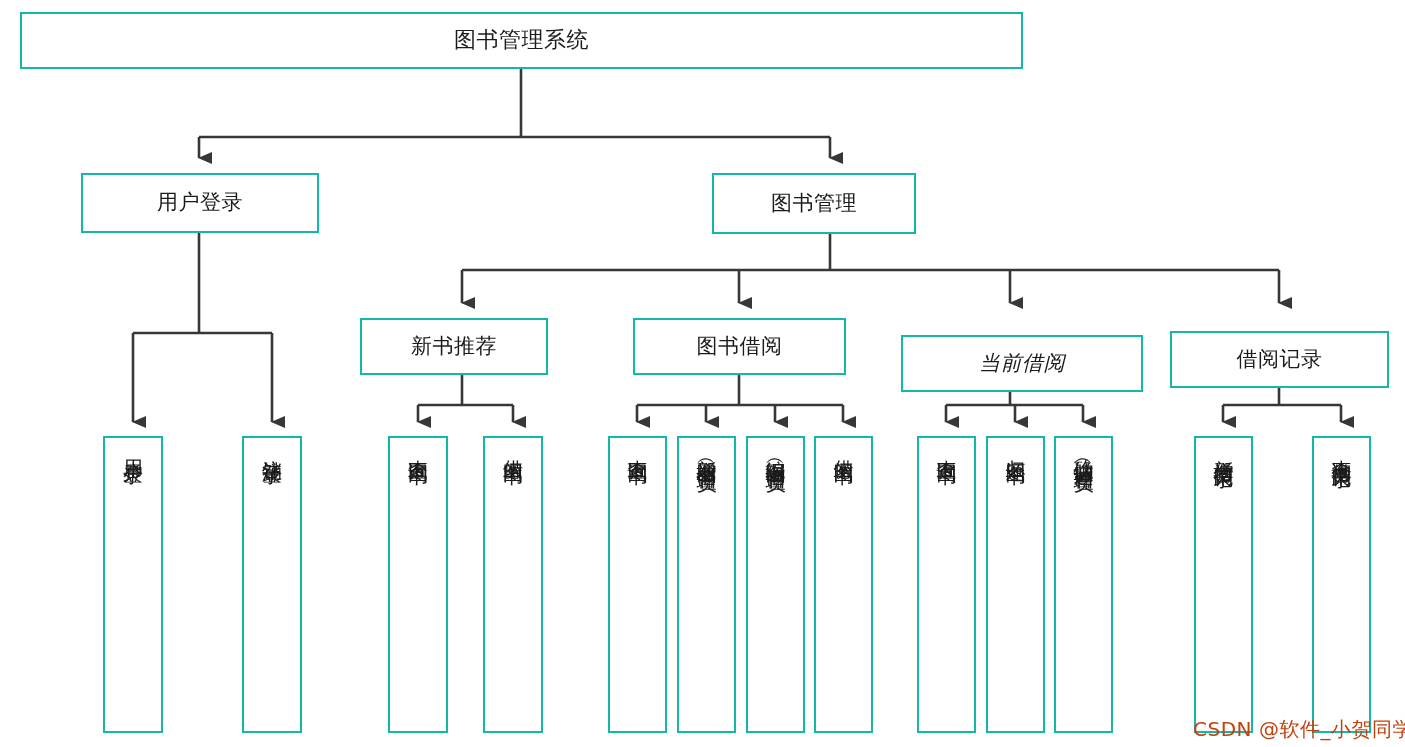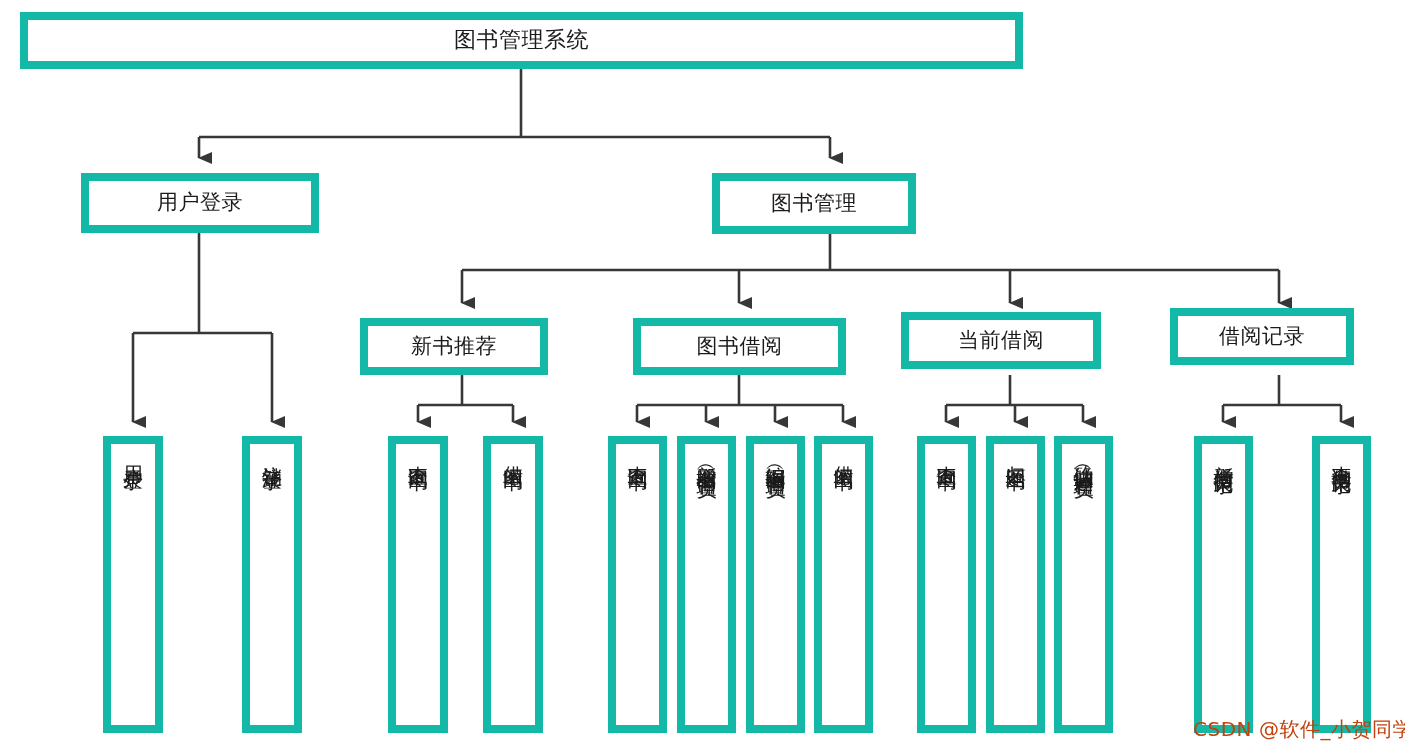--- a/index.html
+++ b/index.html
@@ -28,7 +28,7 @@
   .node {
     position: absolute;
     box-sizing: border-box;
-    border: 8px solid #14b8a6;
+    border: 2px solid #14b8a6;
     background: #ffffff;
     display: flex;
     align-items: center;

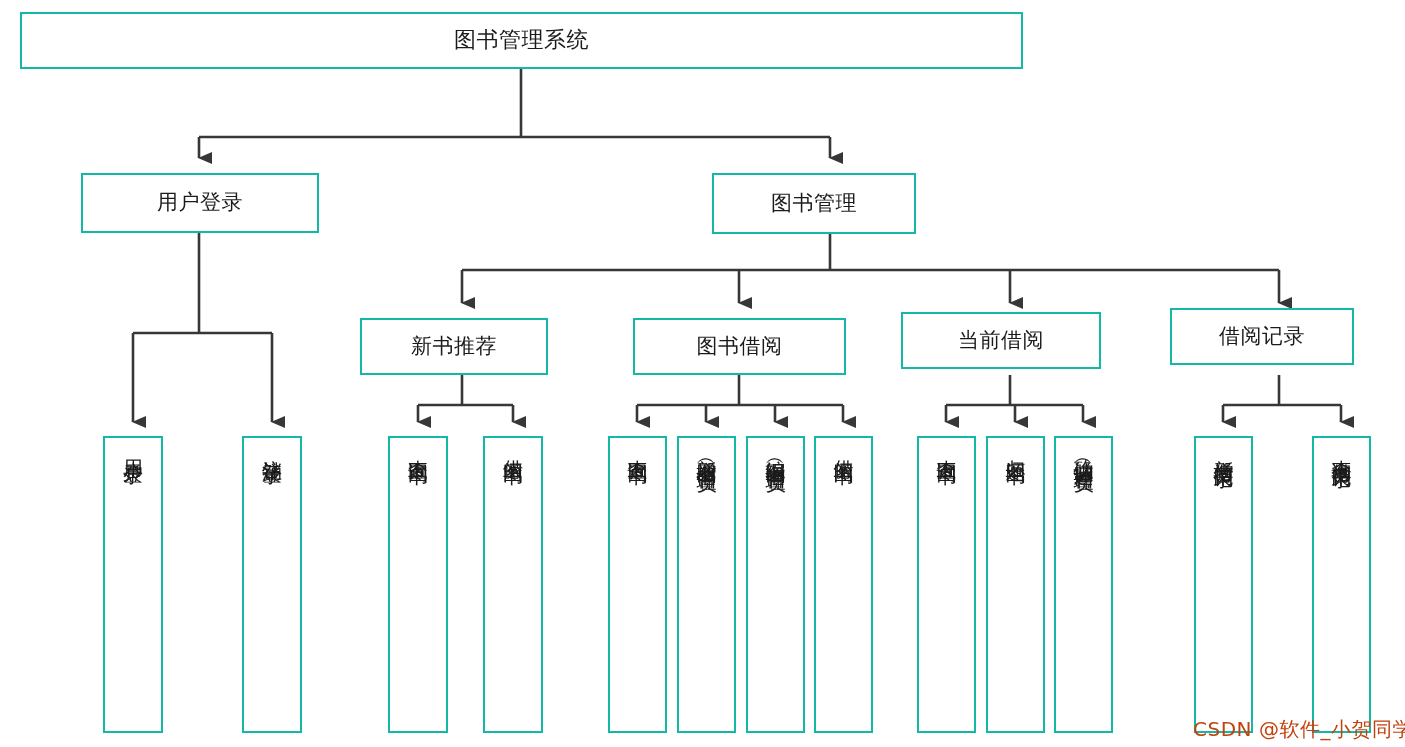--- a/index.html
+++ b/index.html
@@ -151,7 +151,7 @@
     <span class="node-label">图书借阅</span>
   </div>
 
-  <div class="node horiz" style="left:901px; top:312px; width:200px; height:57px;">
+  <div class="node horiz" style="left:901px; top:335px; width:242px; height:57px;font-style:italic;">
     <span class="node-label">当前借阅</span>
   </div>
 

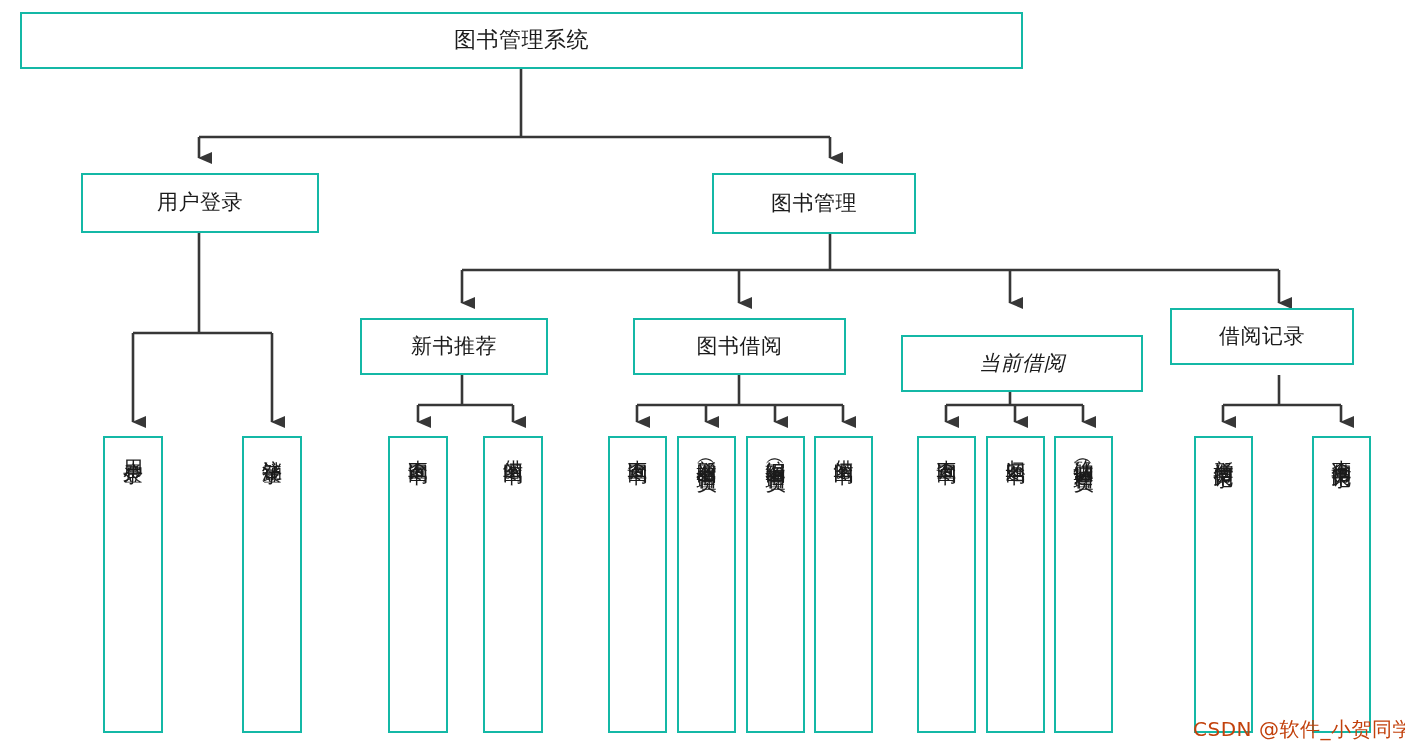--- a/index.html
+++ b/index.html
@@ -155,7 +155,7 @@
     <span class="node-label">当前借阅</span>
   </div>
 
-  <div class="node horiz" style="left:1170px; top:308px; width:184px; height:57px;">
+  <div class="node horiz" style="left:1170px; top:331px; width:219px; height:57px;">
     <span class="node-label">借阅记录</span>
   </div>
 

